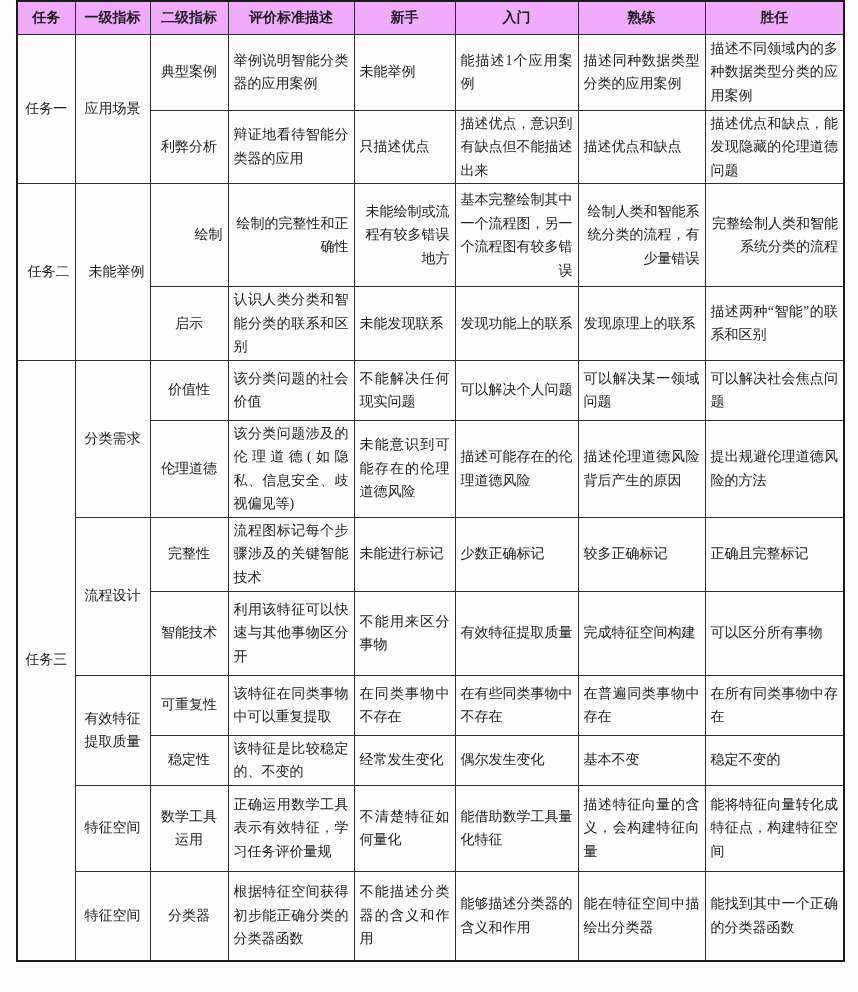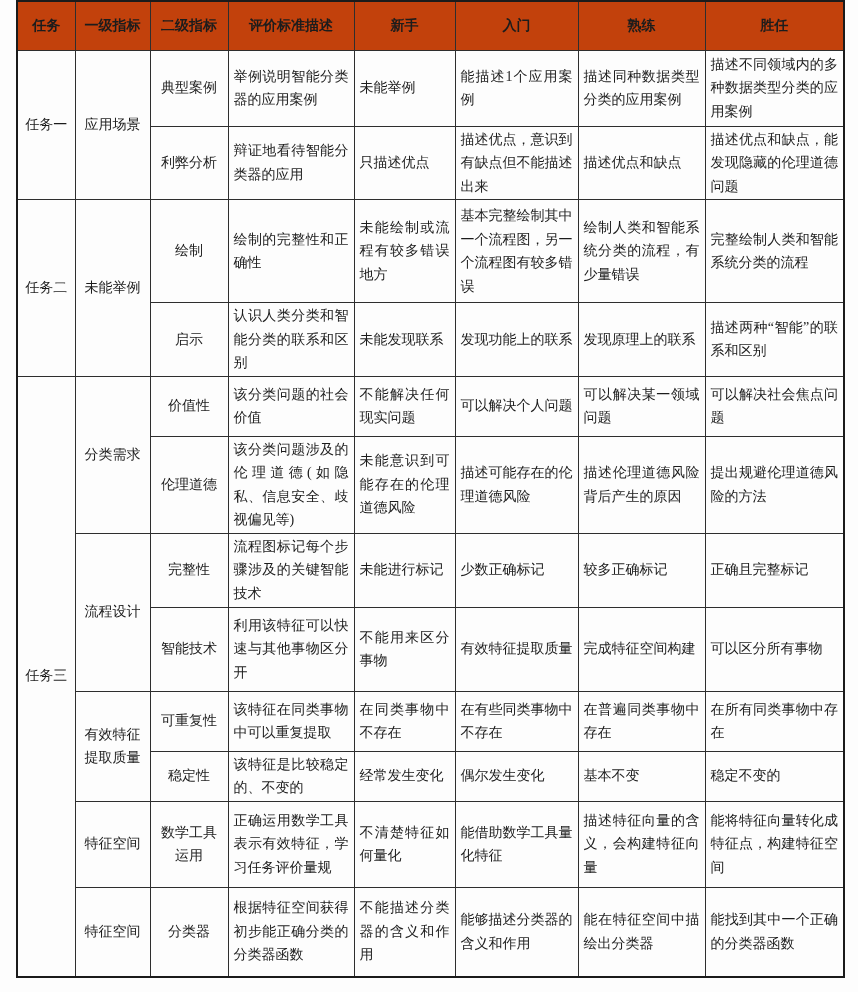--- a/index.html
+++ b/index.html
@@ -42,10 +42,10 @@
     overflow: hidden;
   }
   table.rubric thead th {
-    background: #c2410c;
+    background: #f0abfc;
     font-weight: bold;
     height: 21px;
-    padding: 12px 2px;
+    padding: 4px 2px;
     text-align: center;
     font-size: 14px;
   }

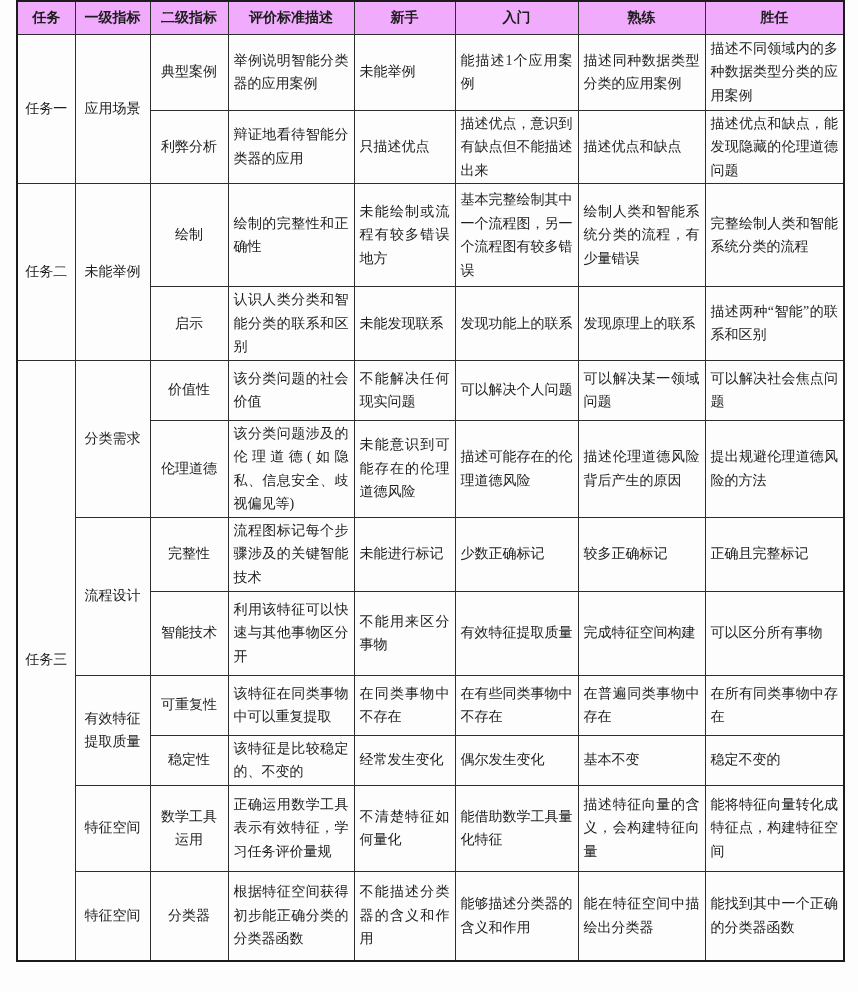--- a/index.html
+++ b/index.html
@@ -63,7 +63,7 @@
   
   tbody tr:nth-child(1)  td { height: 73px; }
   tbody tr:nth-child(2)  td { height: 63px; }
-  tbody tr:nth-child(3)  td { height: 100px; }
+  tbody tr:nth-child(3)  td { height: 100px; text-align: right; }
   tbody tr:nth-child(4)  td { height: 60px; }
   tbody tr:nth-child(5)  td { height: 57px; }
   tbody tr:nth-child(6)  td { height: 92px; }

